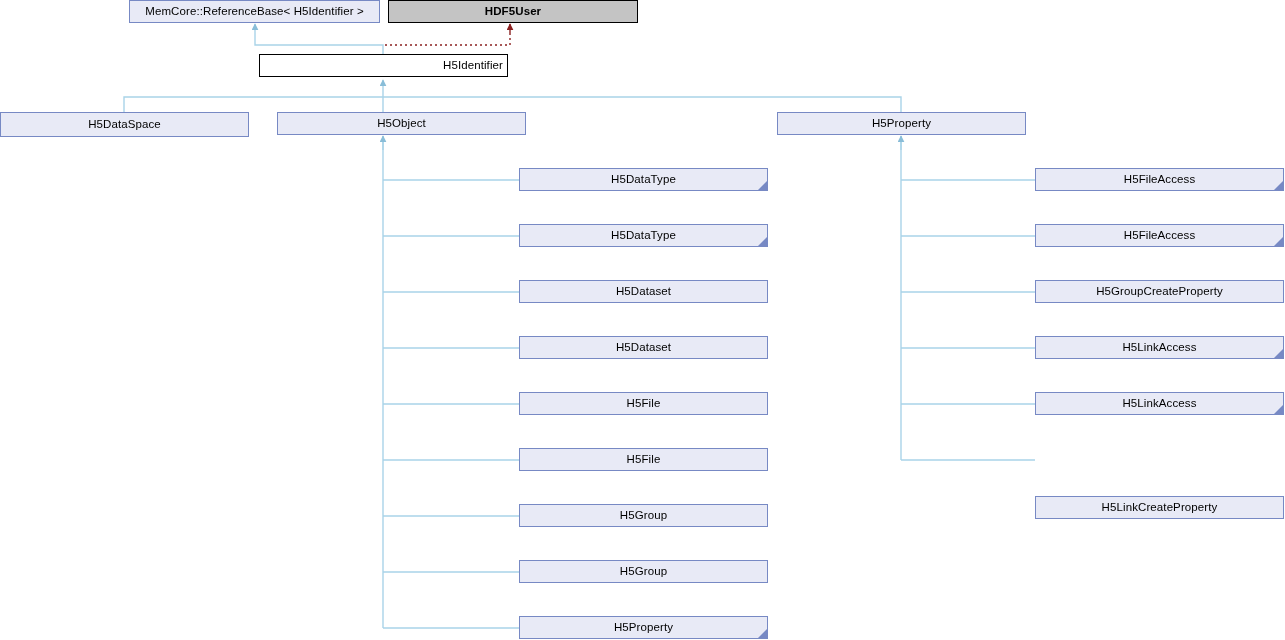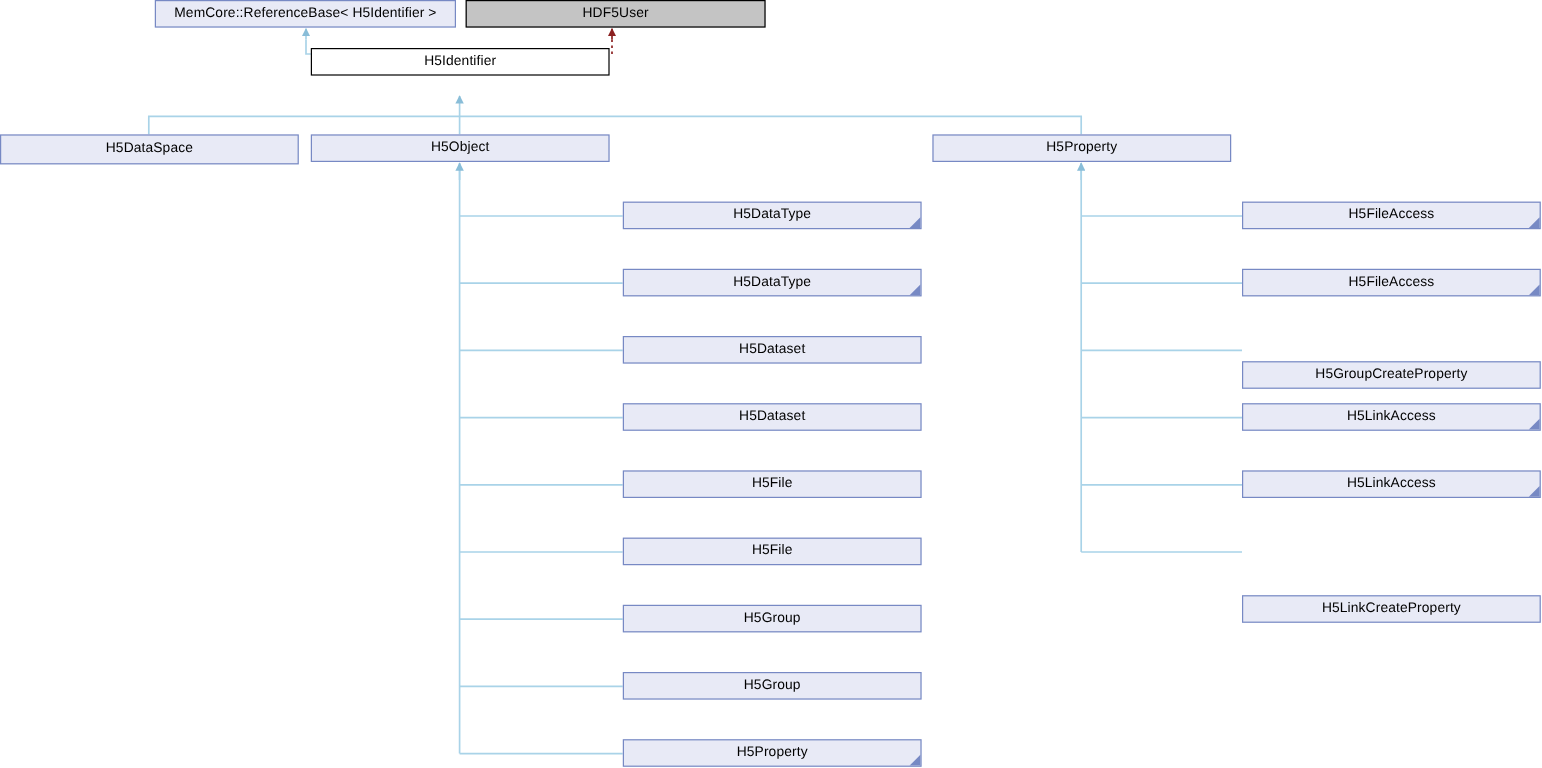--- a/index.html
+++ b/index.html
@@ -132,7 +132,7 @@
       <div class="node plain" title="MemCore::ReferenceBase&lt; H5Identifier &gt;" style="left: 129px; top: 0px; width: 251px; height: 23px;">
         <span class="lbl">MemCore::ReferenceBase&lt; H5Identifier &gt;</span>
       </div>
-      <div class="node grey" title="HDF5User" style="left: 388px; top: 0px; width: 250px; height: 23px;">
+      <div class="node grey" title="HDF5User" style="left: 388px; top: 0px; width: 250px; height: 23px; font-weight: bold;">
         <span class="lbl">HDF5User</span>
       </div>
       <div class="node current" title="H5Identifier" style="left: 259px; top: 40px; width: 249px; height: 23px;">

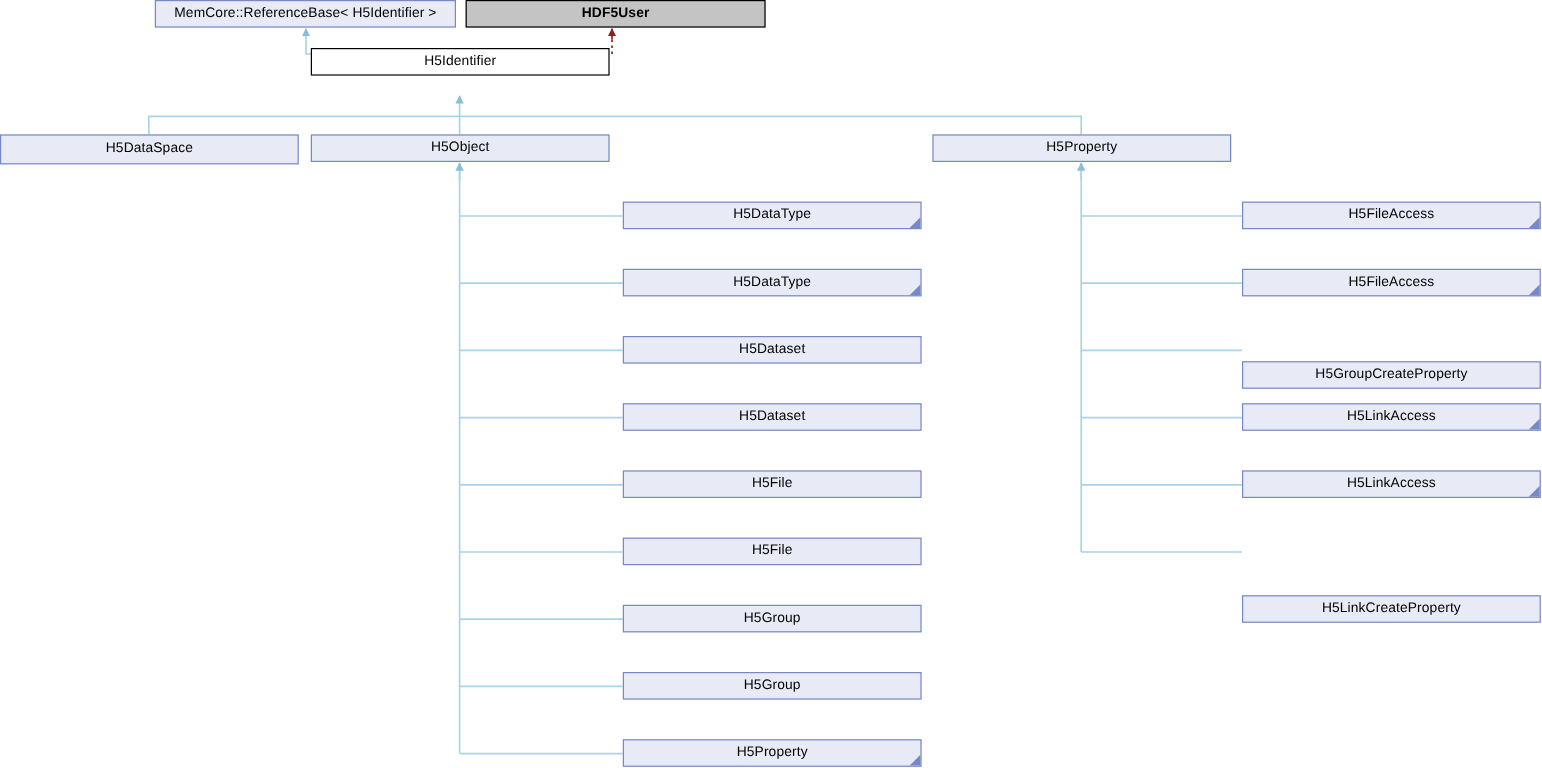--- a/index.html
+++ b/index.html
@@ -135,7 +135,7 @@
       <div class="node grey" title="HDF5User" style="left: 388px; top: 0px; width: 250px; height: 23px; font-weight: bold;">
         <span class="lbl">HDF5User</span>
       </div>
-      <div class="node current" title="H5Identifier" style="left: 259px; top: 40px; width: 249px; height: 23px;">
+      <div class="node current" title="H5Identifier" style="left: 259px; top: 54px; width: 249px; height: 23px; justify-content: flex-end;">
         <span class="lbl">H5Identifier</span>
       </div>
       <div class="node plain" title="H5DataSpace" style="left: 0px; top: 112px; width: 249px; height: 25px;">

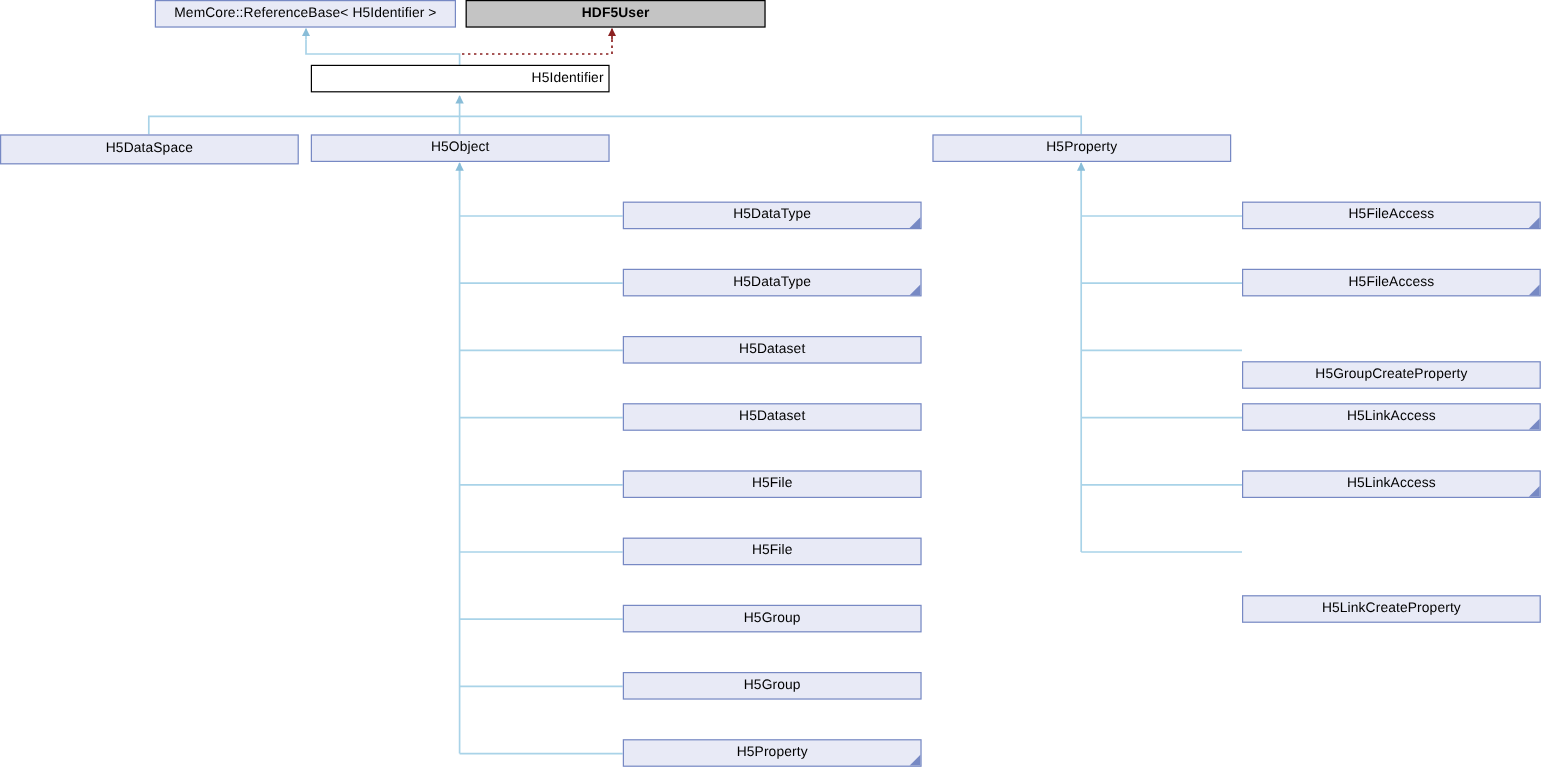--- a/index.html
+++ b/index.html
@@ -141,7 +141,7 @@
       <div class="node plain" title="H5DataSpace" style="left: 0px; top: 112px; width: 249px; height: 25px;">
         <span class="lbl">H5DataSpace</span>
       </div>
-      <div class="node plain" title="H5Object" style="left: 259px; top: 112px; width: 249px; height: 23px;">
+      <div class="node plain" title="H5Object" style="left: 277px; top: 112px; width: 249px; height: 23px;">
         <span class="lbl">H5Object</span>
       </div>
       <div class="node plain" title="H5Property" style="left: 777px; top: 112px; width: 249px; height: 23px;">

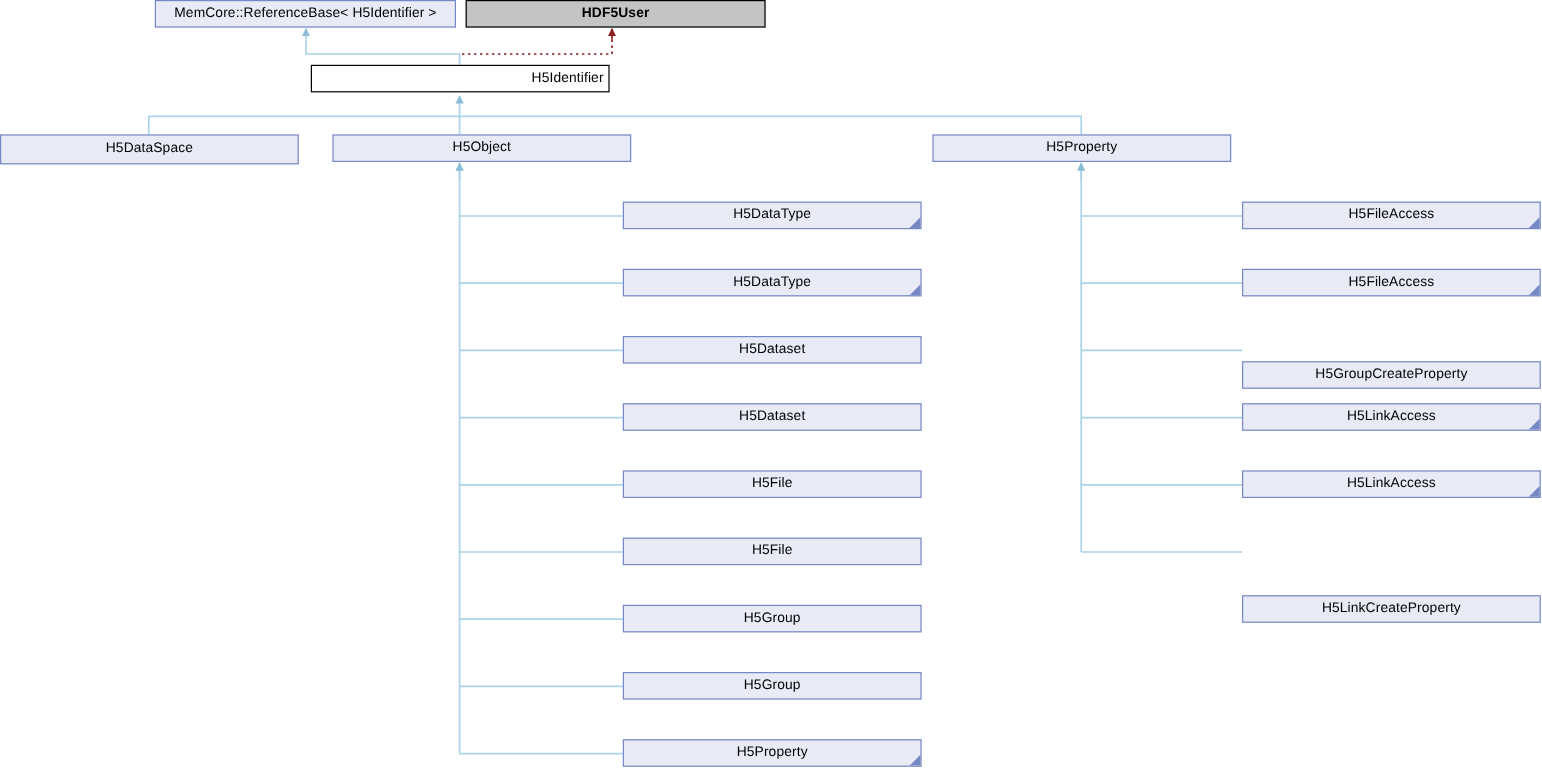--- a/index.html
+++ b/index.html
@@ -180,7 +180,7 @@
       <div class="node plain folded" title="H5FileAccess" style="left: 1035px; top: 224px; width: 249px; height: 23px;">
         <span class="lbl">H5FileAccess</span>
       </div>
-      <div class="node plain" title="H5GroupCreateProperty" style="left: 1035px; top: 280px; width: 249px; height: 23px; margin-top: 21px;">
+      <div class="node plain" title="H5GroupCreateProperty" style="left: 1035px; top: 280px; width: 249px; height: 23px;">
         <span class="lbl">H5GroupCreateProperty</span>
       </div>
       <div class="node plain folded" title="H5LinkAccess" style="left: 1035px; top: 336px; width: 249px; height: 23px;">

